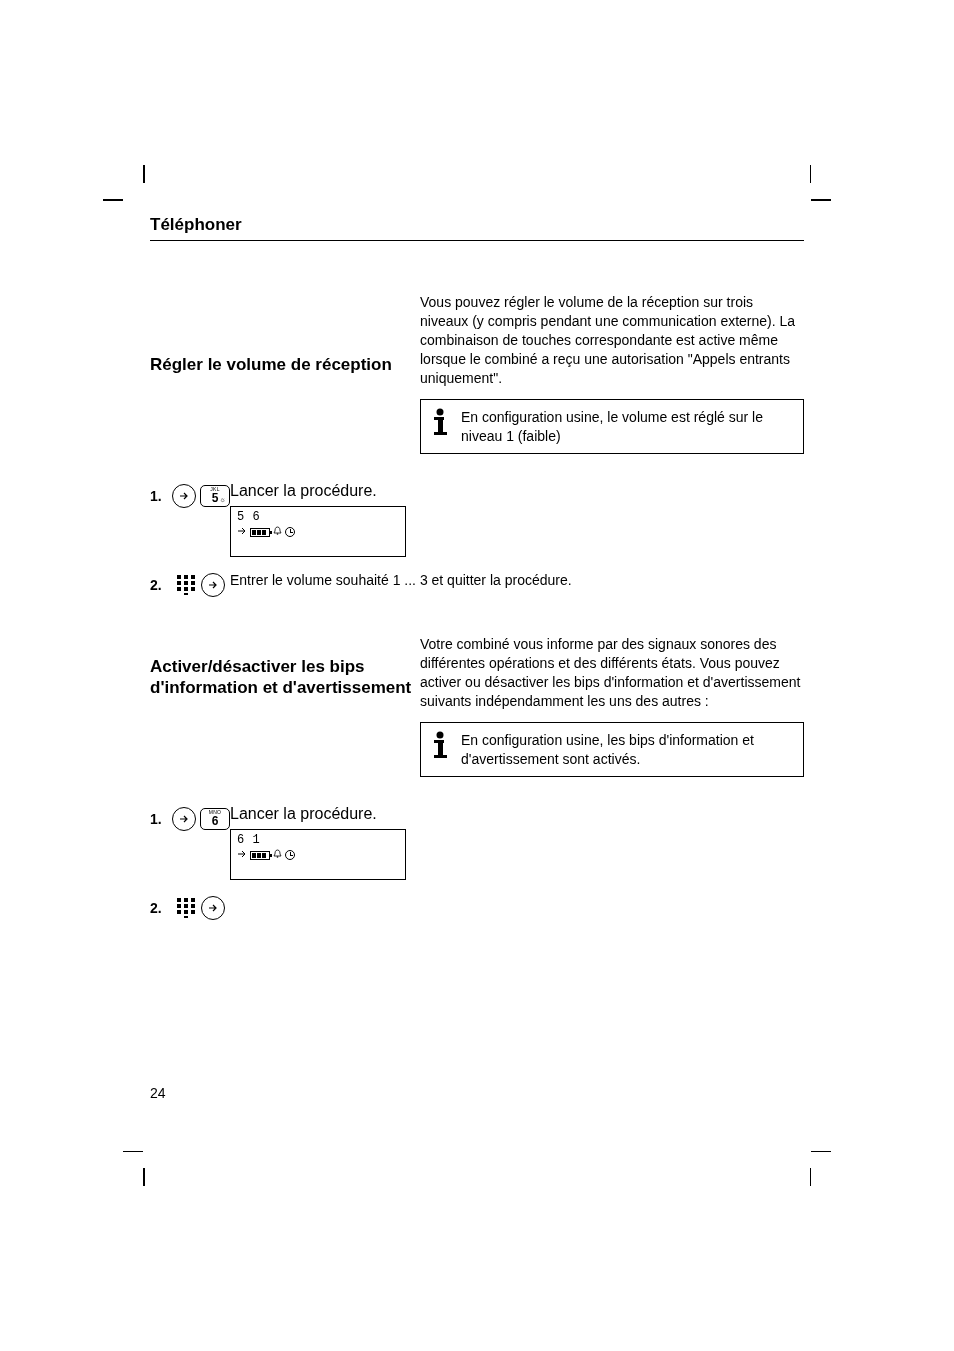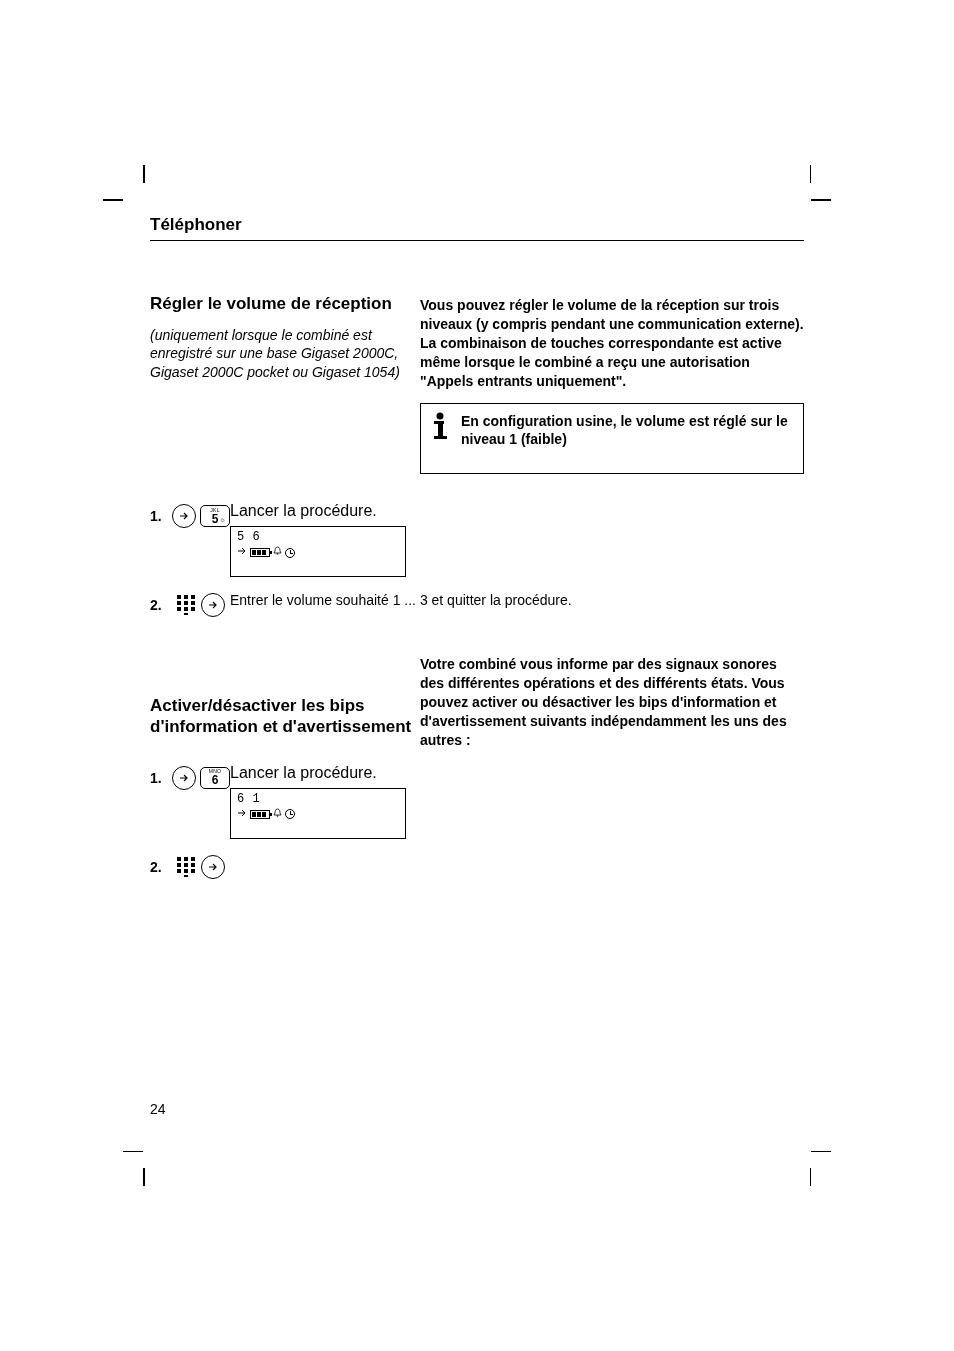--- a/index.html
+++ b/index.html
@@ -66,7 +66,6 @@
   }
   .sec-right {
     flex: 1;
-    font-weight: bold;
   }
   .sec-heading {
     font-size: 17px;

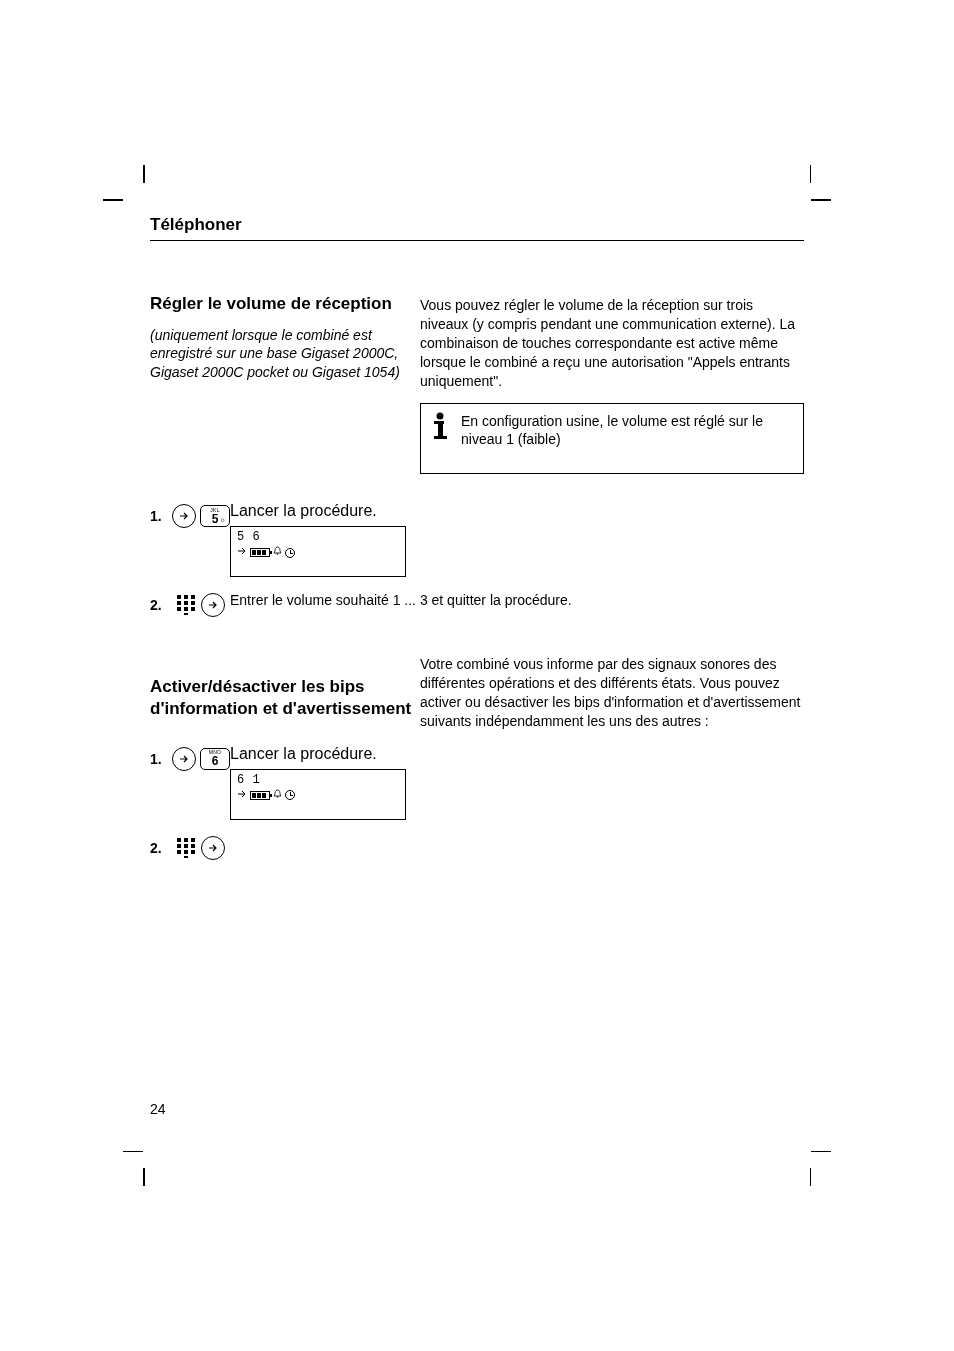--- a/index.html
+++ b/index.html
@@ -270,7 +270,6 @@
     <div class="sec-row">
       <div class="sec-left">
         <div class="sec-heading">Régler le volume de réception</div>
-        <div class="sec-sub">(uniquement lorsque le combiné est enregistré sur une base Gigaset 2000C, Gigaset 2000C pocket ou Gigaset 1054)</div>
       </div>
       <div class="sec-right">
         <div class="body-text">Vous pouvez régler le volume de la réception sur trois niveaux (y compris pendant une communication externe). La combinaison de touches correspondante est active même lorsque le combiné a reçu une autorisation "Appels entrants uniquement".</div>

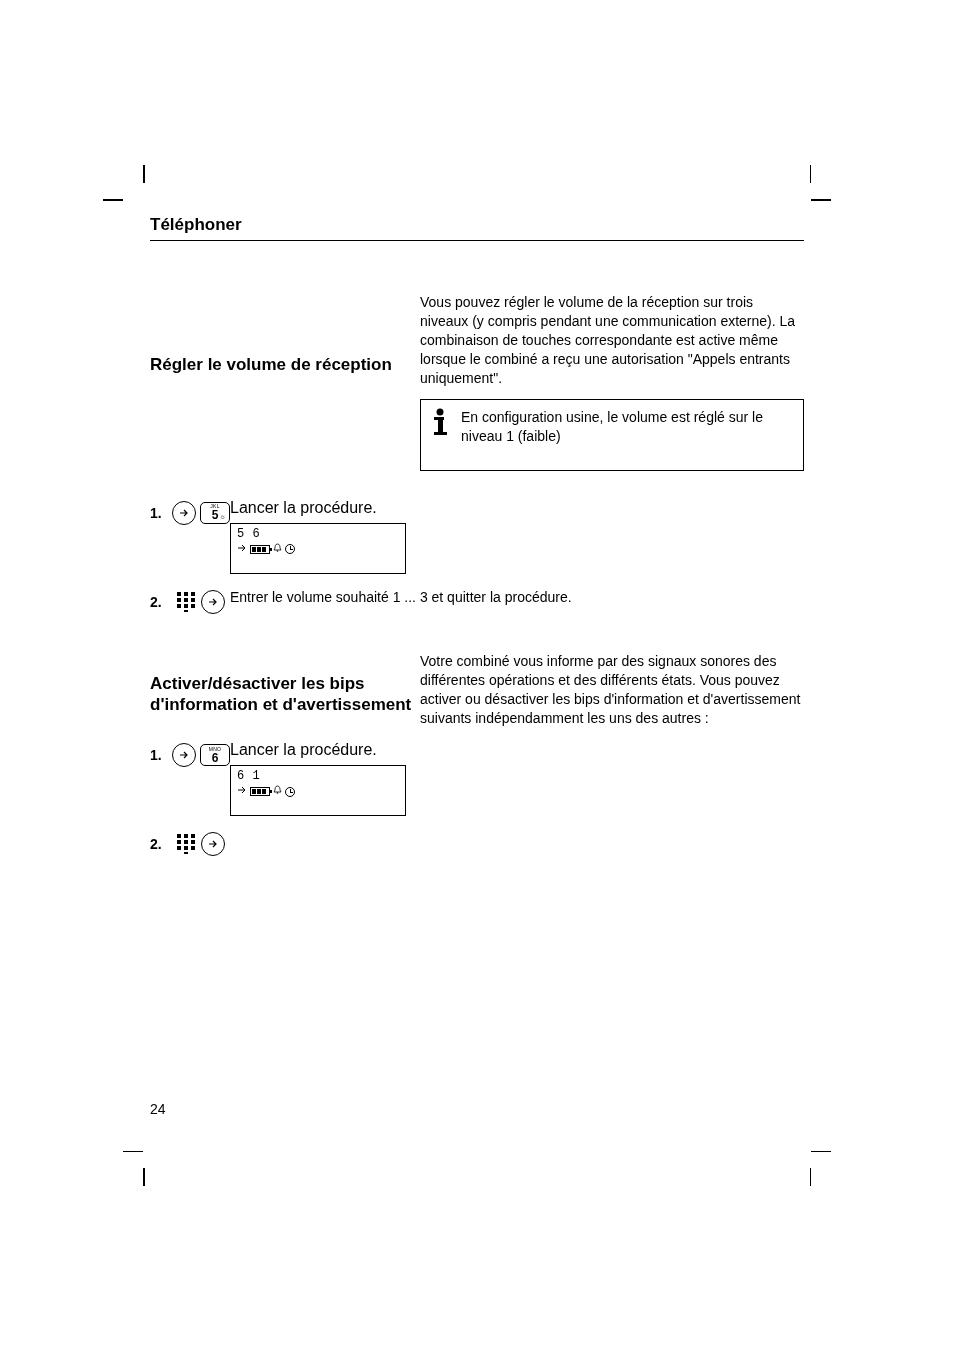--- a/index.html
+++ b/index.html
@@ -85,7 +85,7 @@
   }
   .note-box {
     border: 1.5px solid #000;
-    padding: 8px 10px 25px 8px;
+    padding: 8px 10px 8px 8px;
     display: flex;
     align-items: flex-start;
     gap: 10px;

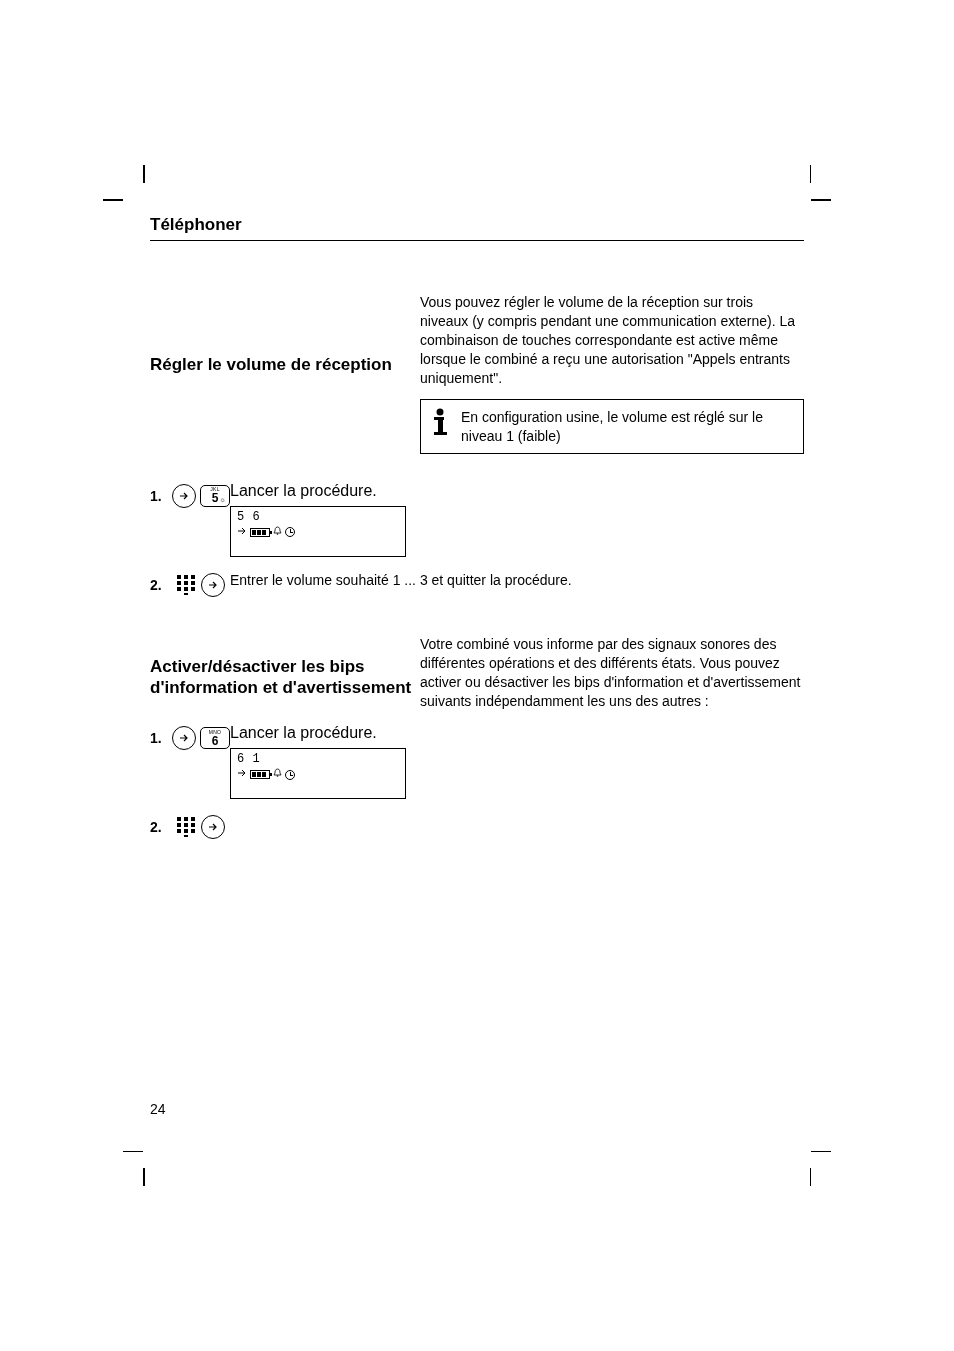--- a/index.html
+++ b/index.html
@@ -373,6 +373,22 @@
       </div>
     </div>
 
+    <div class="sec-row" style="margin-top:6px;">
+      <div class="sec-left"></div>
+      <div class="sec-right">
+        <div class="note-box">
+          <span class="info-icon">
+            <svg viewBox="0 0 22 28">
+              <circle cx="11" cy="4" r="3.5" fill="#000"></circle>
+              <rect x="5" y="9" width="10" height="3" fill="#000"></rect>
+              <rect x="9" y="9" width="5" height="15" fill="#000"></rect>
+              <rect x="5" y="24" width="13" height="3" fill="#000"></rect>
+            </svg>
+          </span>
+          <span class="note-text">En configuration usine, les bips d'information et d'avertissement sont activés.</span>
+        </div>
+      </div>
+    </div>
 
     <div class="step">
       <div class="step-num">1.</div>

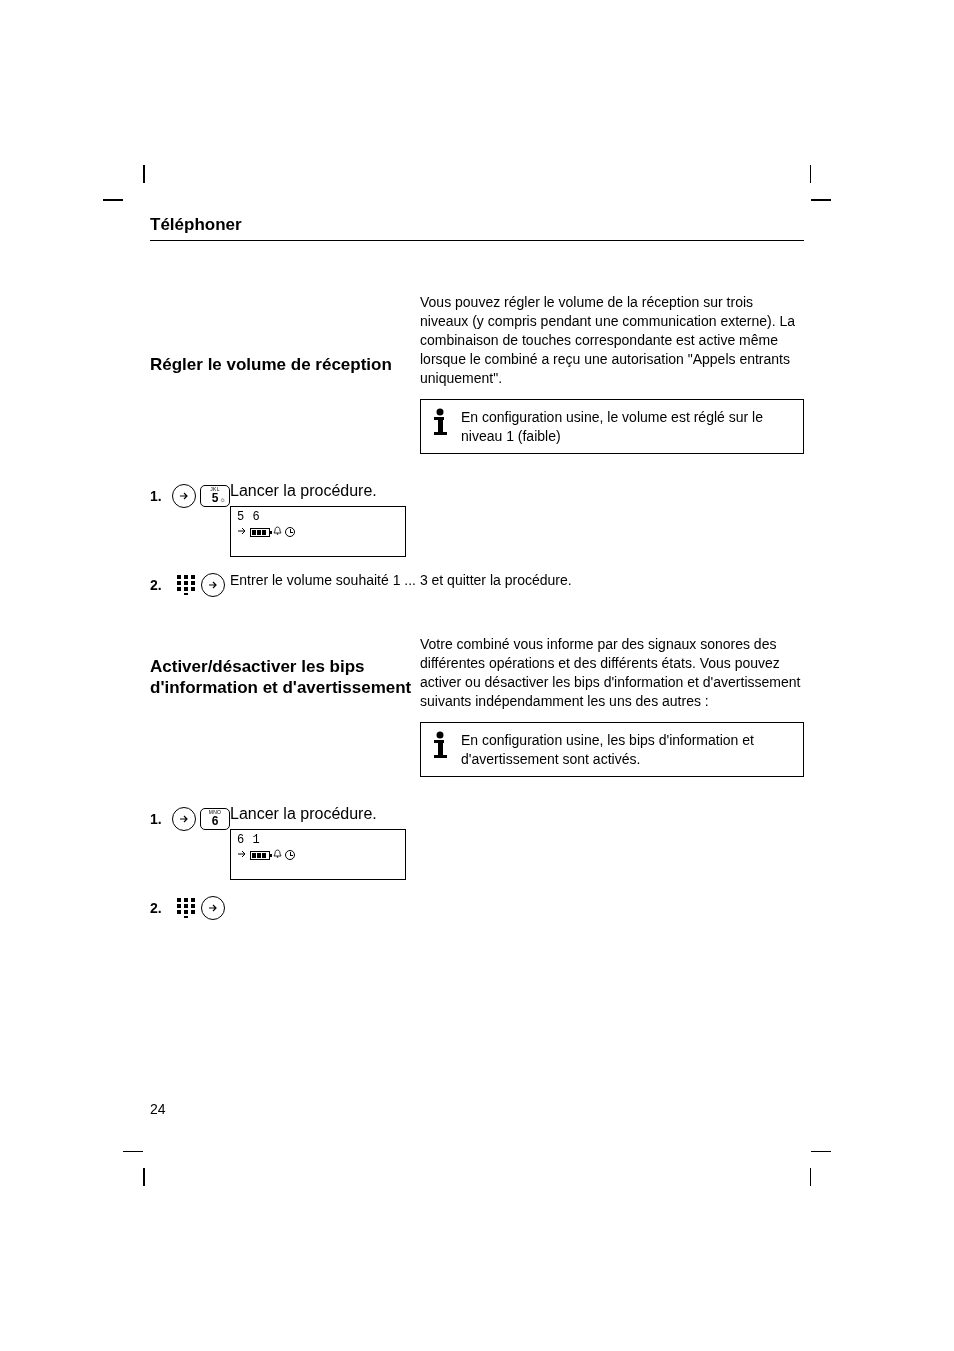--- a/index.html
+++ b/index.html
@@ -237,7 +237,6 @@
     left: 0;
     top: 870px;
     font-size: 14px;
-    margin-top: 16px;
   }
 </style>
 </head>

